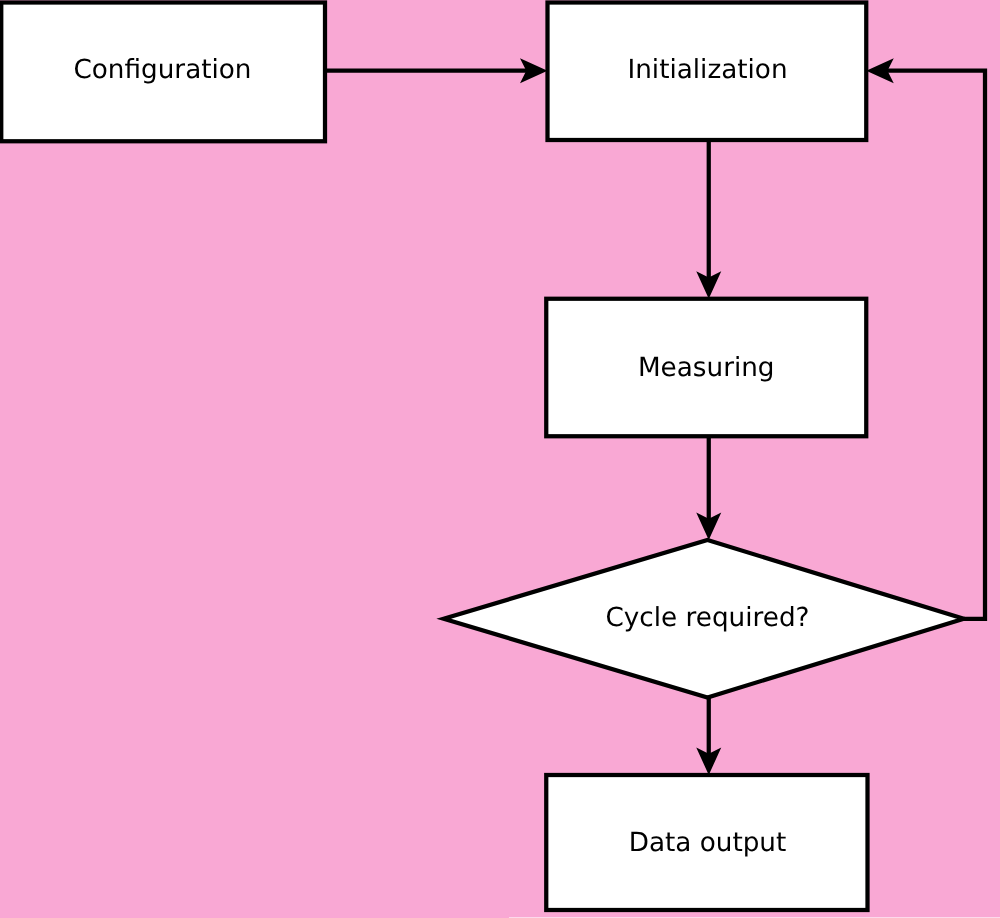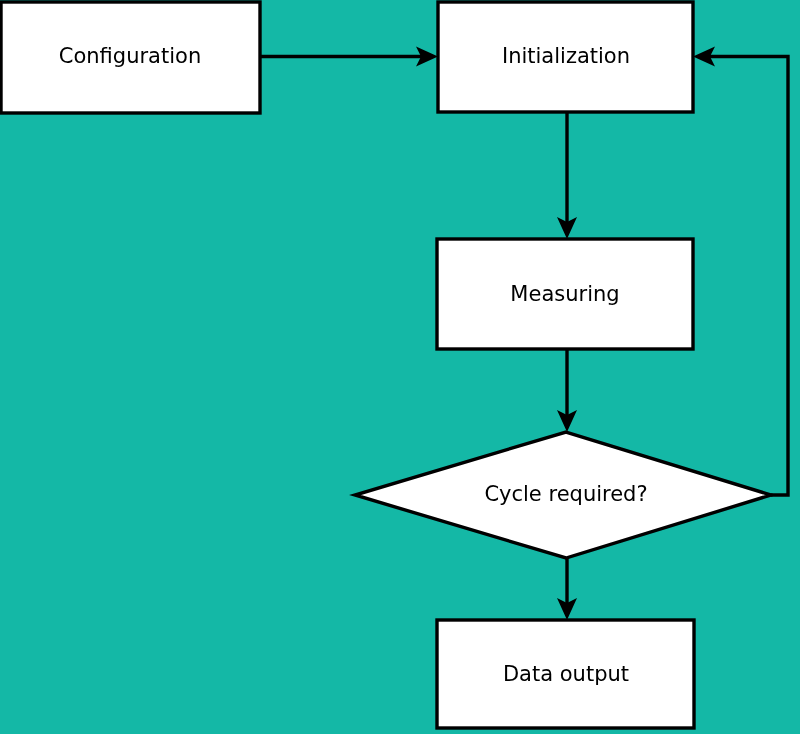--- a/index.html
+++ b/index.html
@@ -15,7 +15,7 @@
     position: relative;
     width: 800px;
     height: 734px;
-    background: #14b8a6;
+    background: #f9a8d4;
     overflow: hidden;
   }
   #flow-svg {

